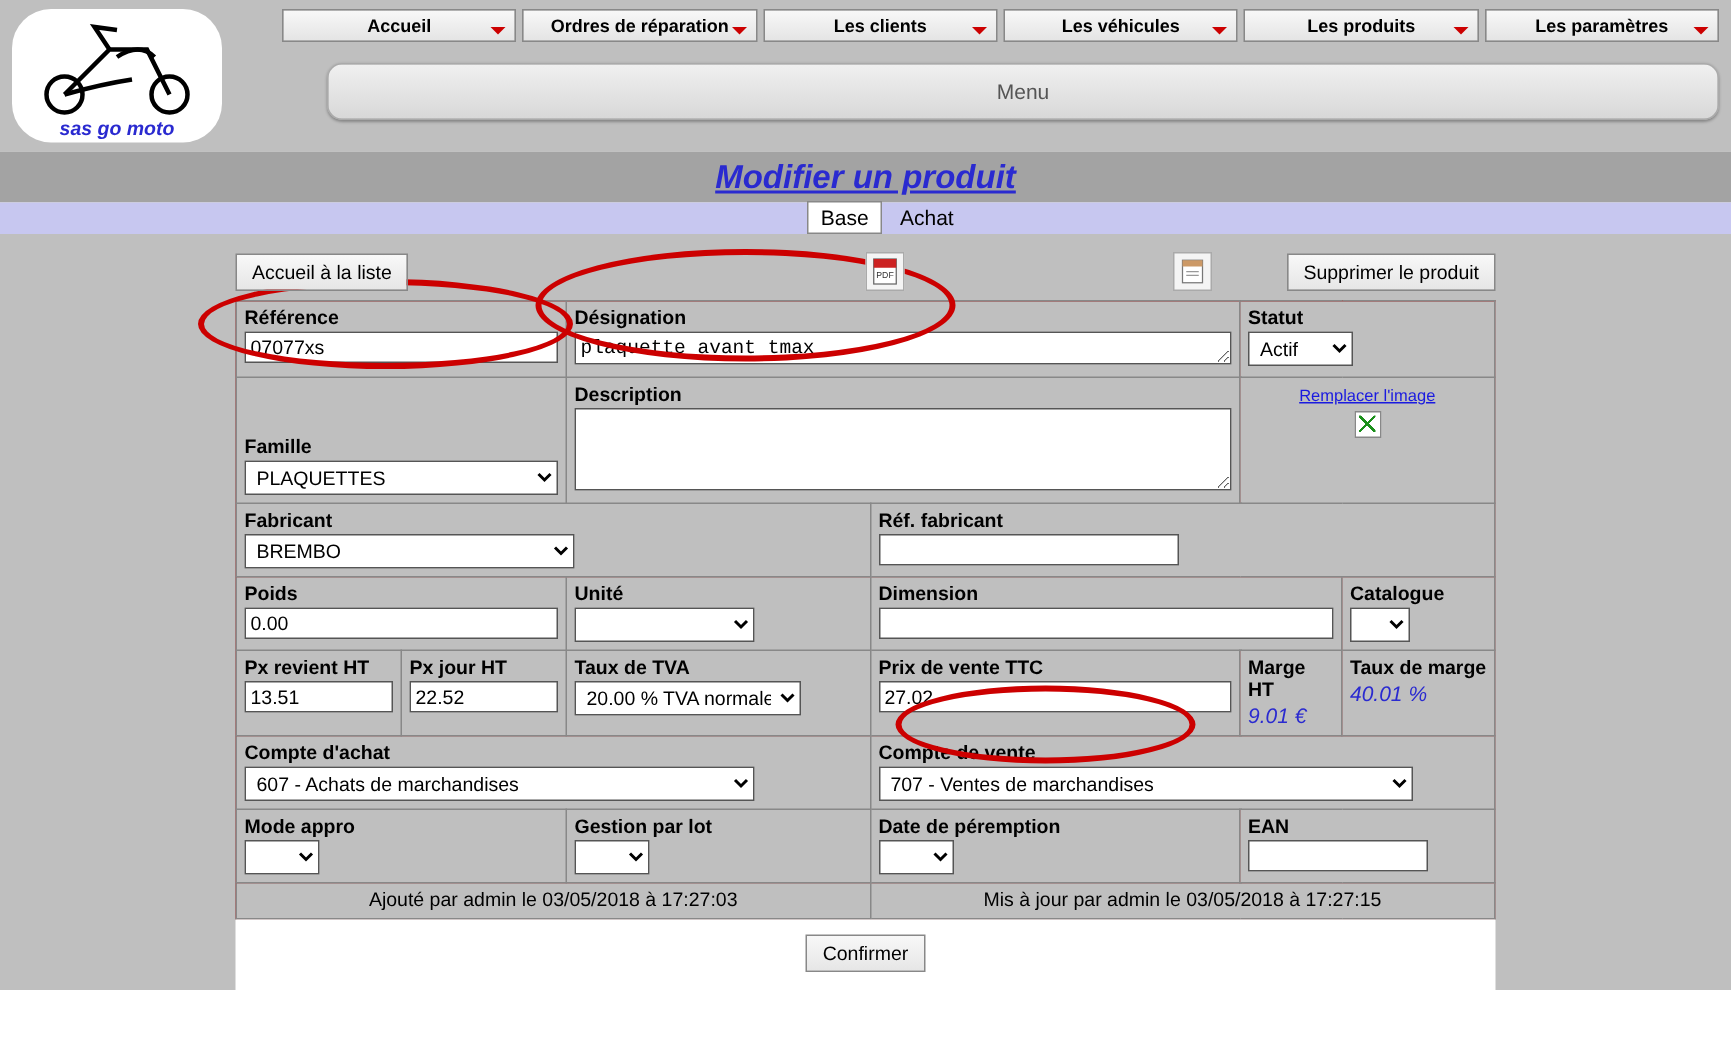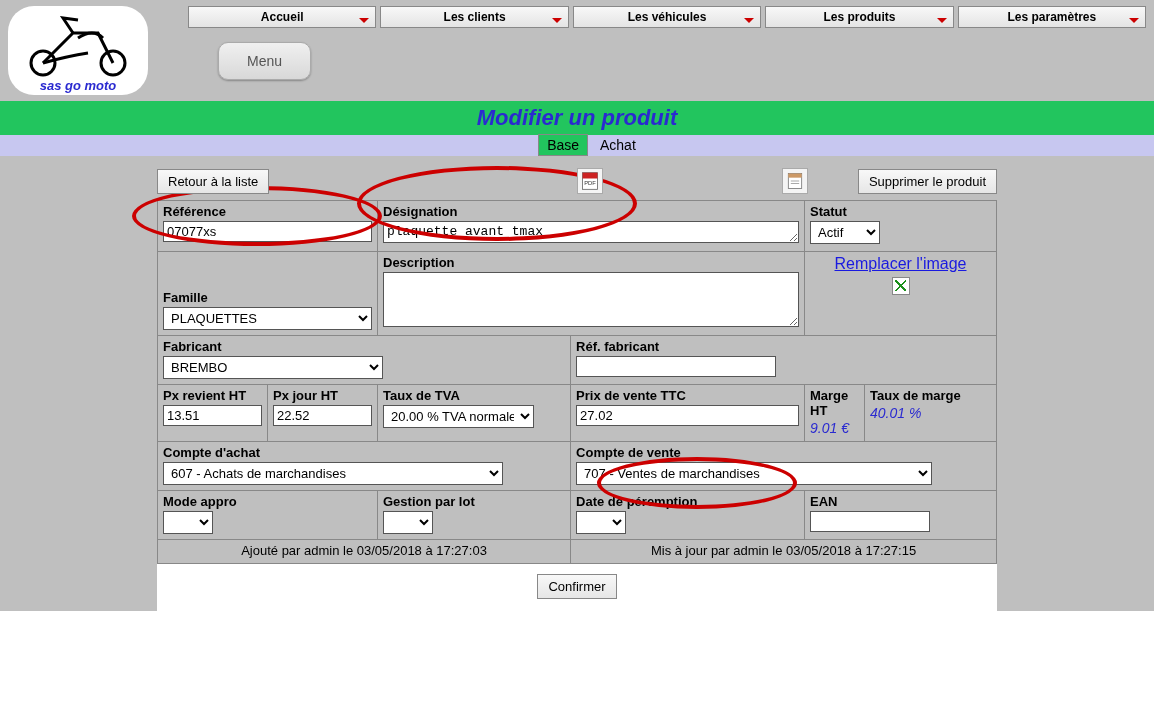--- a/index.html
+++ b/index.html
@@ -187,6 +187,7 @@
   <div class="right-block">
     <div class="nav-row">
       <div class="nav-item">Accueil</div>
+      <div class="nav-item">Ordres de réparation</div>
       <div class="nav-item">Les clients</div>
       <div class="nav-item">Les véhicules</div>
       <div class="nav-item">Les produits</div>

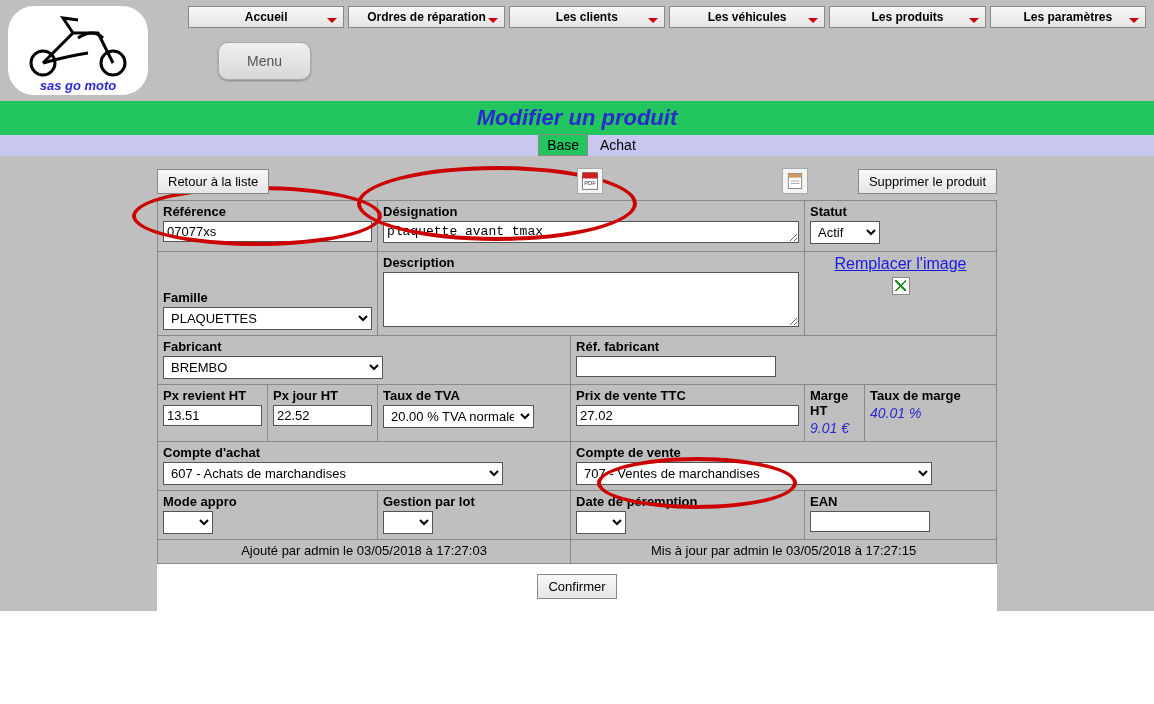--- a/index.html
+++ b/index.html
@@ -56,7 +56,7 @@
     border:5px solid transparent;
     border-top-color:#c00;
   }
-  .btn-row{ margin-top:14px; display:flex; gap:30px; padding-left:30px;}
+  .btn-row{ margin-top:14px; display:flex; gap:30px; padding-left:30px;flex-direction:column;}
   .pill-btn{
     background: linear-gradient(#f0f0f0,#d8d8d8);
     border:1px solid #aaa;

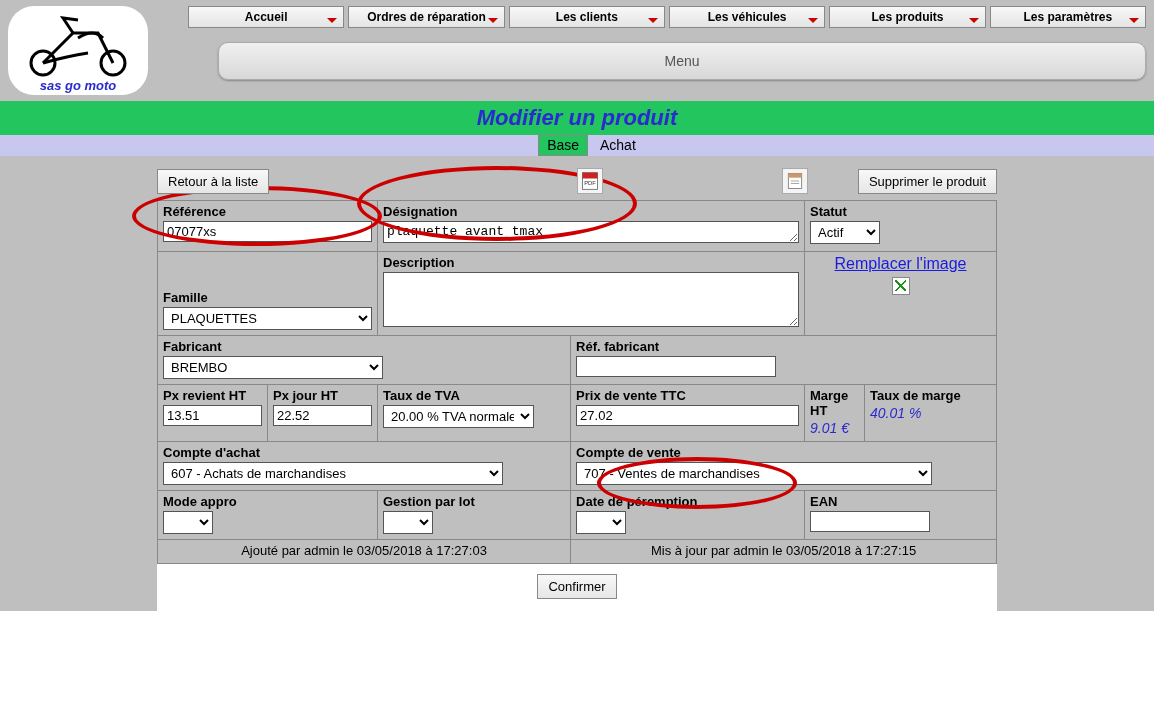--- a/index.html
+++ b/index.html
@@ -74,7 +74,8 @@
     font-size:22px;
     text-align:center;
     padding:4px 0;
-    background:#22c55e;
+    background:#a3a3a3;
+    text-decoration:underline;
   }
   .tabs-bar{
     background:#c7c7f0;

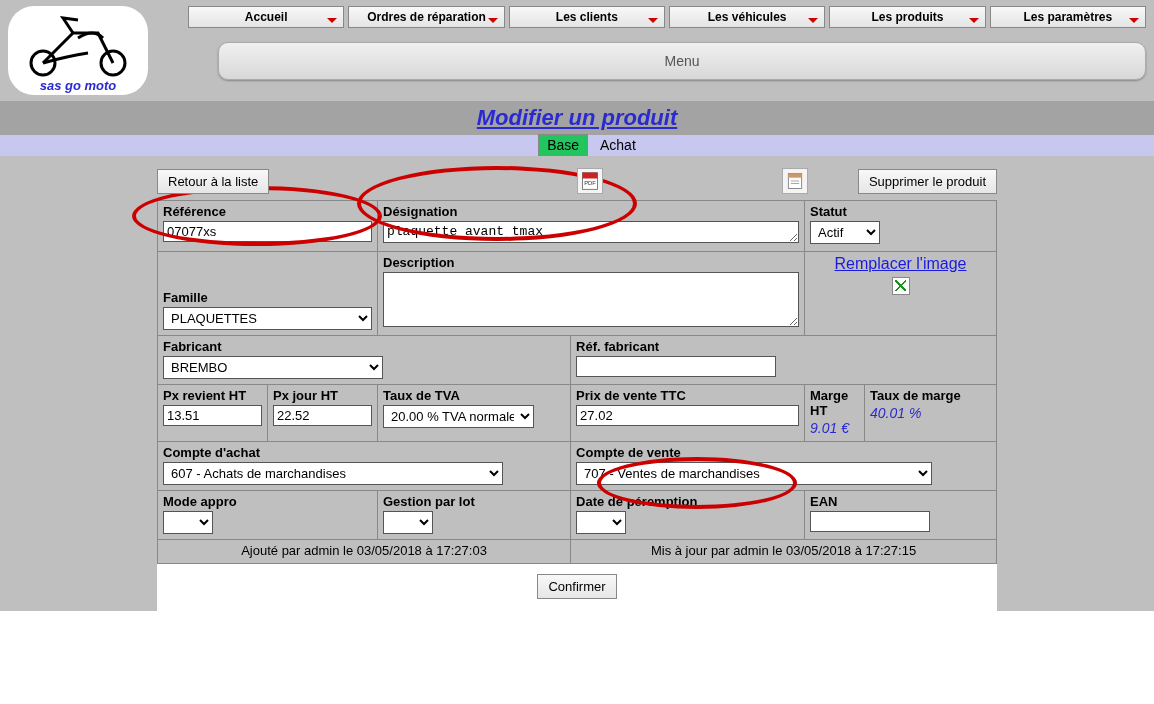--- a/index.html
+++ b/index.html
@@ -84,7 +84,7 @@
     font-size:14px;
   }
   .tab{ padding:2px 8px; cursor:pointer; }
-  .tab.active{ background:#22c55e; border:1px solid #888;margin-left:28px; }
+  .tab.active{ background:#ffffff; border:1px solid #888;margin-left:28px; }
   .content-wrap{
     background:#bfbfbf;
     margin:0 auto;

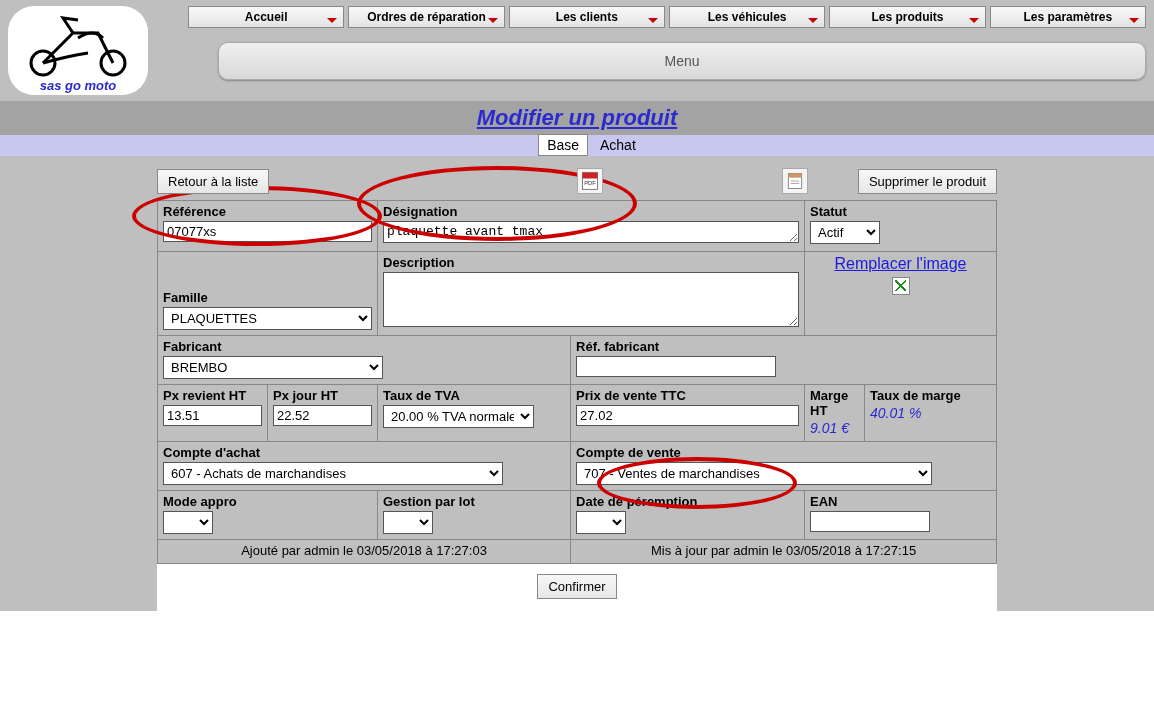--- a/index.html
+++ b/index.html
@@ -216,7 +216,7 @@
     <div class="red-ellipse" style="left:315px; top:500px; width:220px; height:50px;"></div>
 
     <div class="action-row">
-      <button class="std-btn">Retour à la liste</button>
+      <button class="std-btn">Accueil à la liste</button>
       <span style="position:absolute; left:420px;" class="icon-box">
         <svg viewBox="0 0 24 24" width="20" height="20">
             <rect x="3" y="2" width="18" height="20" fill="#fff" stroke="#666"></rect>

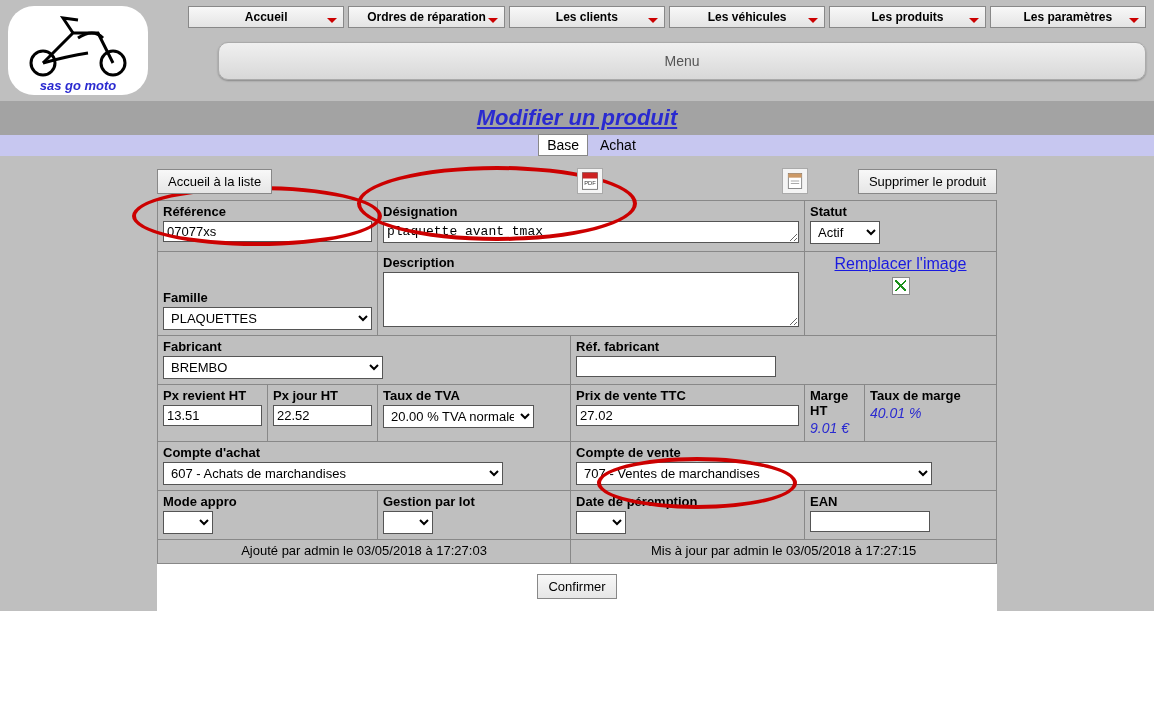--- a/index.html
+++ b/index.html
@@ -153,7 +153,7 @@
     border-radius:50%;
     pointer-events:none;
   }
-  .link{ color:#1a1ae0; text-decoration:underline; cursor:pointer; font-size:16px;text-align:right;}
+  .link{ color:#1a1ae0; text-decoration:underline; cursor:pointer; font-size:11px;text-align:right;}
   .broken-img{
     display:inline-block;
     width:18px;height:18px;

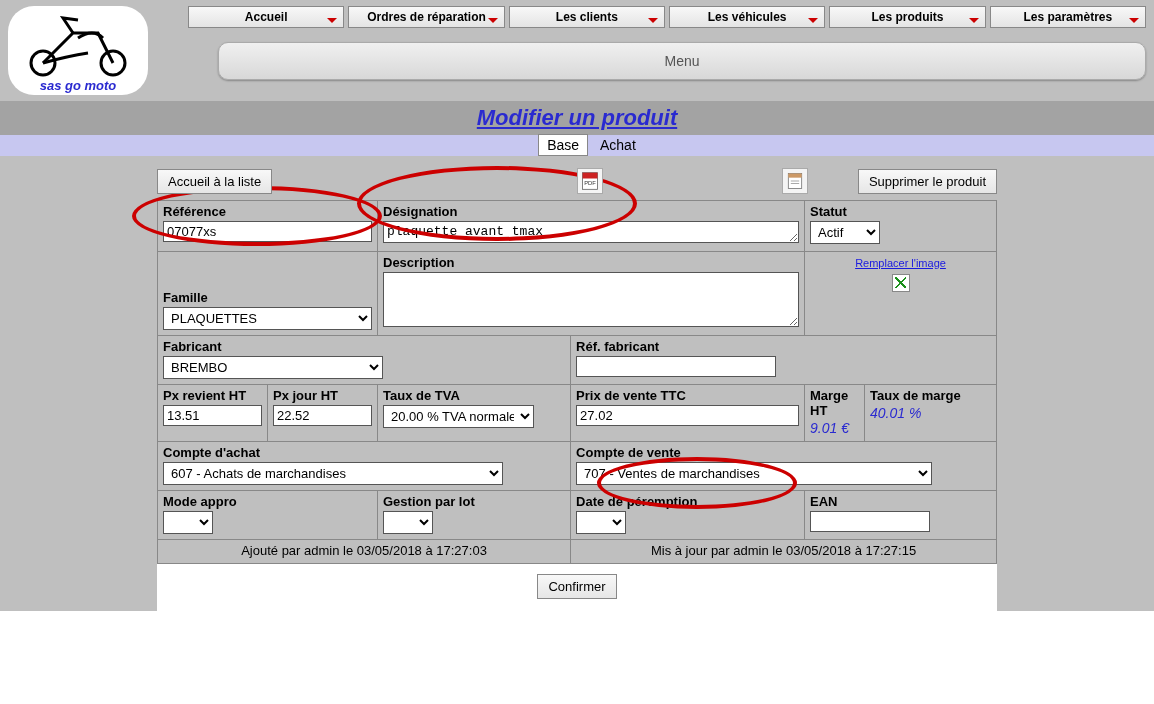--- a/index.html
+++ b/index.html
@@ -279,6 +279,24 @@
         </td>
       </tr>
 
+      <tr>
+        <td colspan="2">
+          <span class="lab">Poids</span>
+          <input type="text" value="0.00" style="">
+        </td>
+        <td colspan="2">
+          <span class="lab">Unité</span>
+          <select style="width:120px"><option></option></select>
+        </td>
+        <td colspan="3">
+          <span class="lab">Dimension</span>
+          <input type="text" value="" style="">
+        </td>
+        <td style="width:90px">
+          <span class="lab">Catalogue</span>
+          <select style="width:40px"><option></option></select>
+        </td>
+      </tr>
 
       <tr>
         <td style="width:75px">

